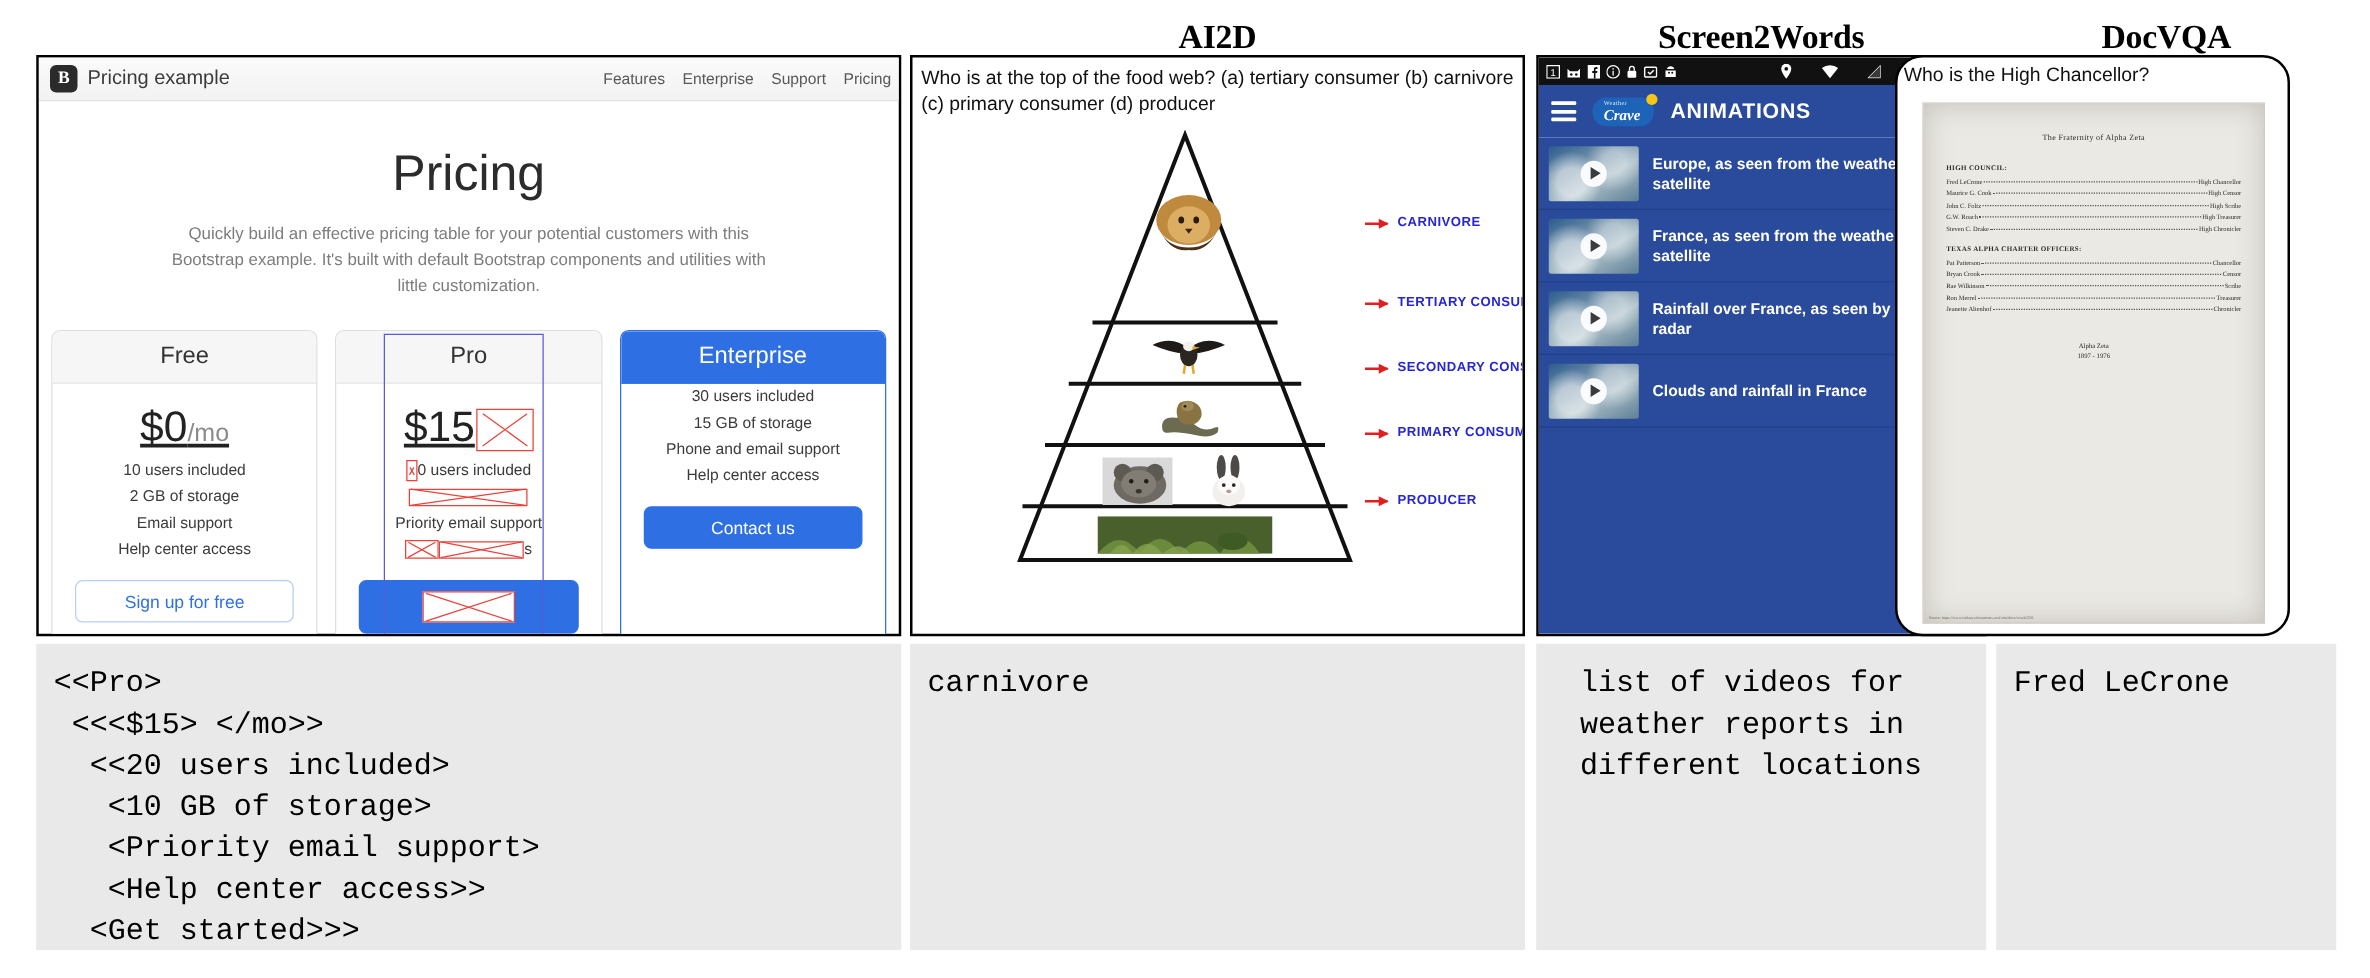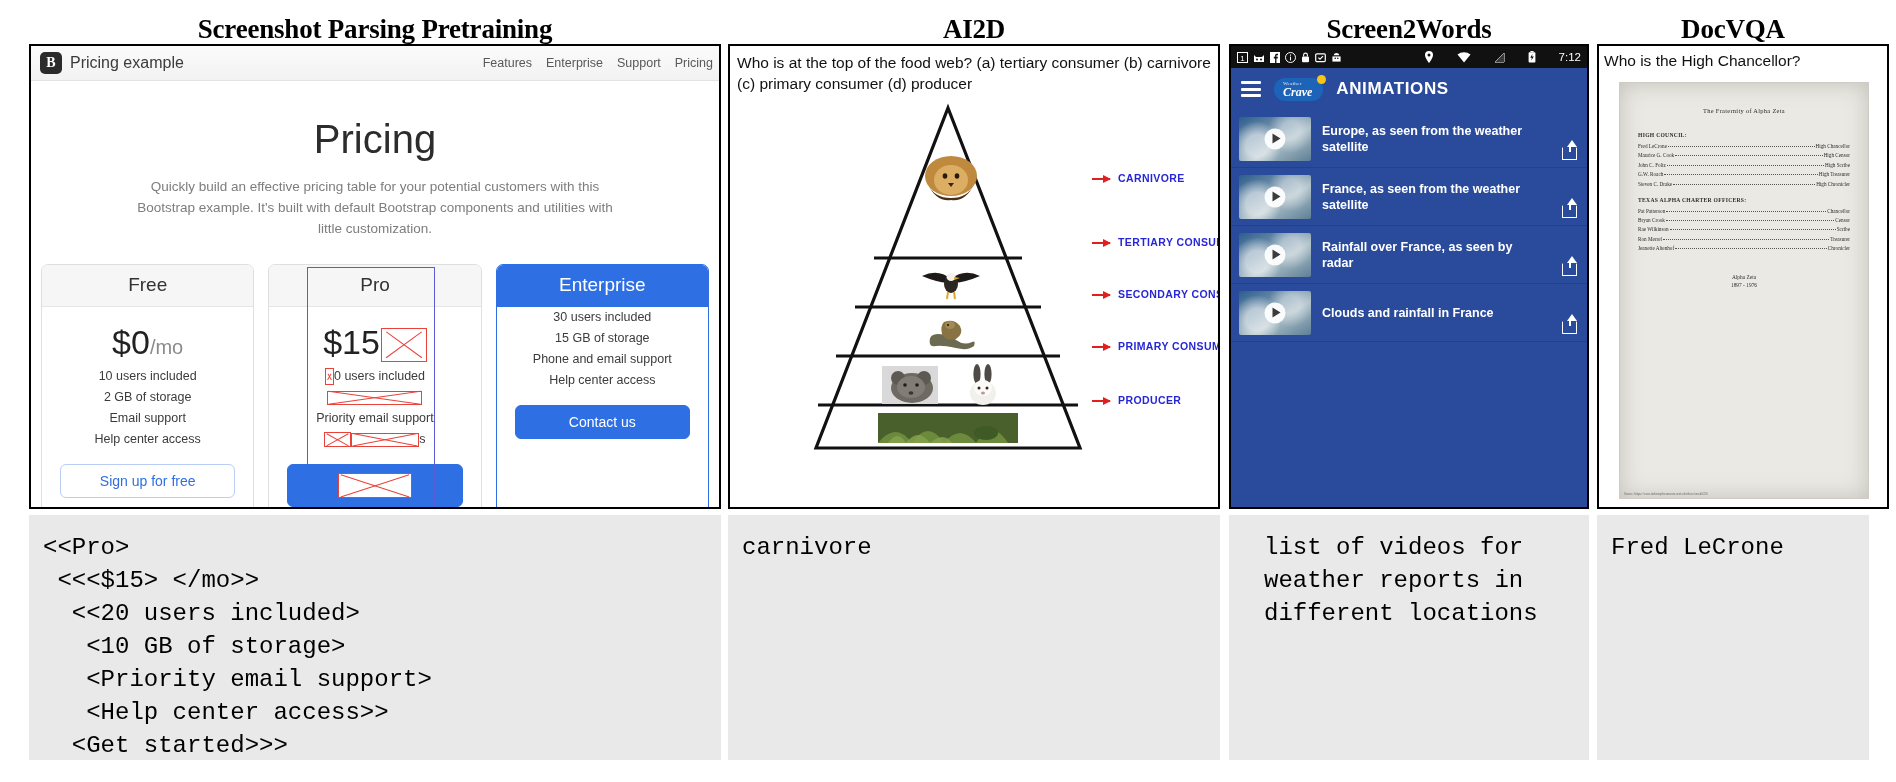--- a/index.html
+++ b/index.html
@@ -283,9 +283,6 @@
 
 <div id="page">
 
-  <div class="col-title" style="left:29px; top:14px; width:692px;">
-    <span>Screenshot Parsing Pretraining</span>
-  </div>
   <div class="col-title" style="left:728px; top:14px; width:492px;">
     <span>AI2D</span>
   </div>

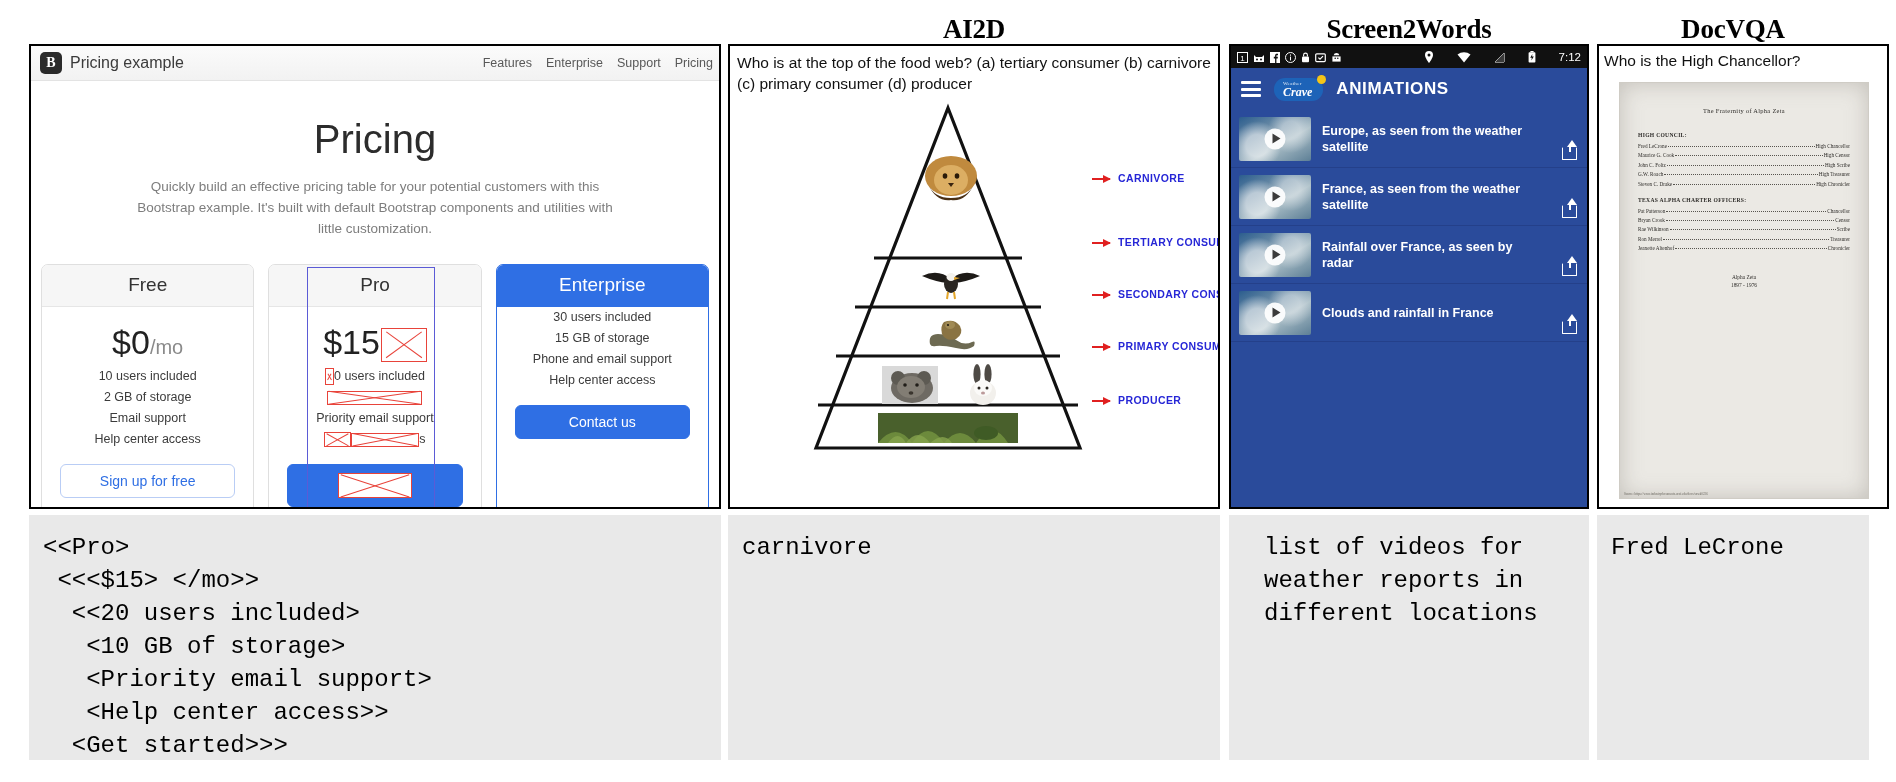--- a/index.html
+++ b/index.html
@@ -247,7 +247,7 @@
   #p3cap { left: 1229px; top: 515px; width: 360px; height: 245px; padding-left: 35px; }
 
   
-  #p4 { left: 1597px; top: 44px; width: 292px; height: 465px; }
+  #p4 { left: 1516px; top: 44px; width: 316px; height: 465px; border-radius: 22px; }
   .doc-q {
     position: absolute; left: 5px; top: 5px; right: 5px;
     font-size: 15.5px; color: #111; line-height: 20px;

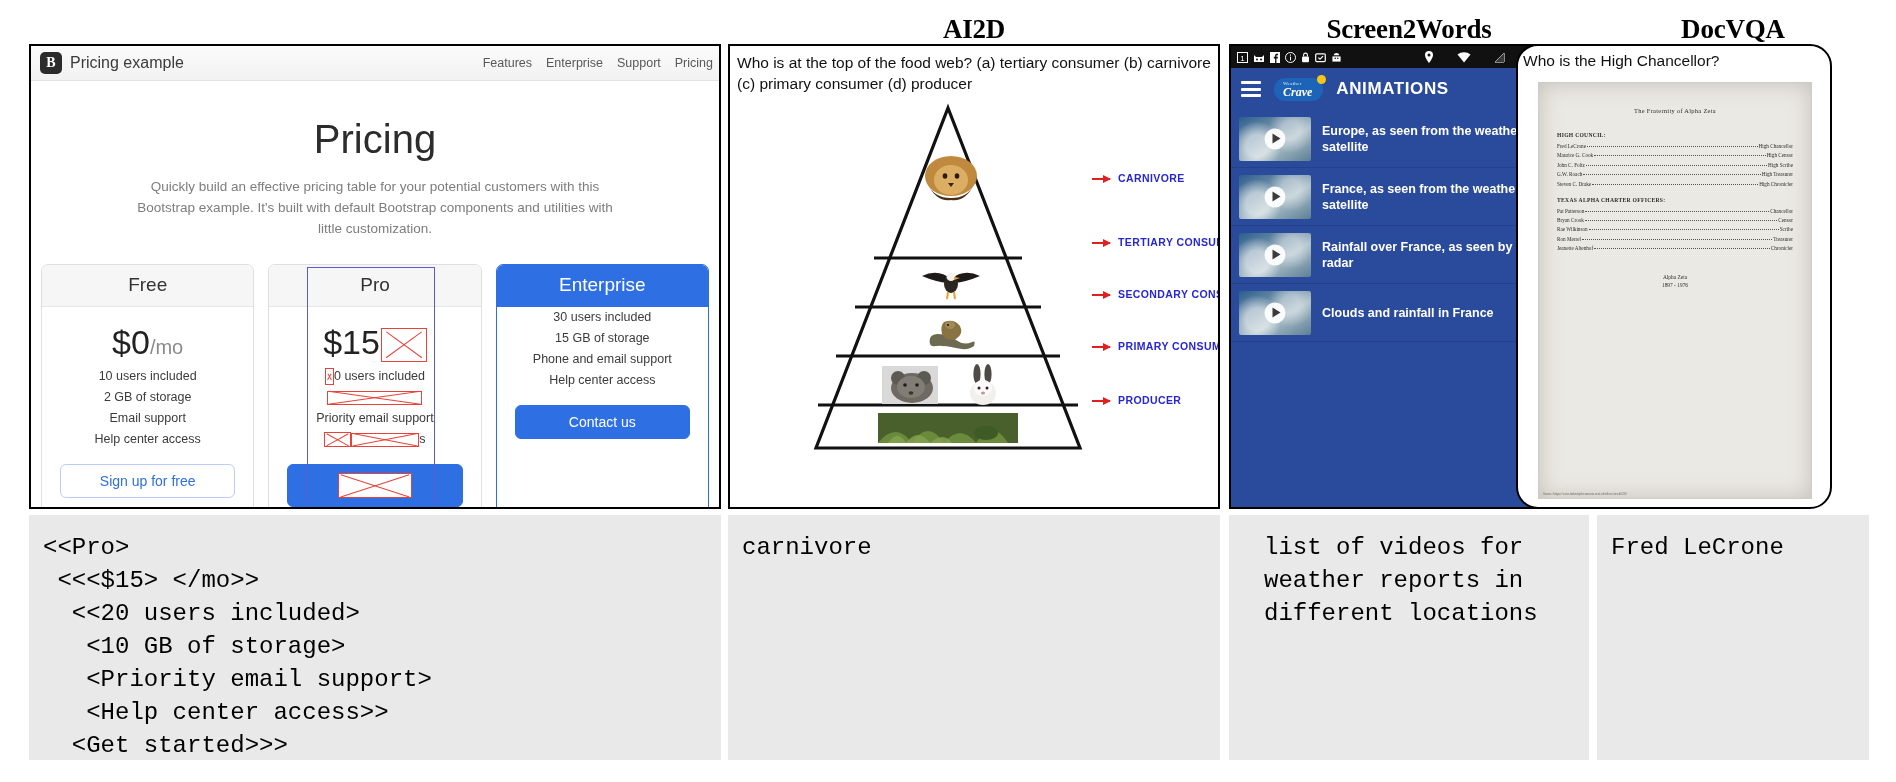--- a/index.html
+++ b/index.html
@@ -94,7 +94,7 @@
   }
   .bs-price {
     text-align: center; font-size: 34px; color: #222;
-    padding: 16px 0 4px 0; position: relative;
+    padding: 16px 0 4px 0; position: relative; text-decoration: underline;
   }
   .bs-price .mo { font-size: 20px; color: #8a8a8a; }
   .bs-feats {

